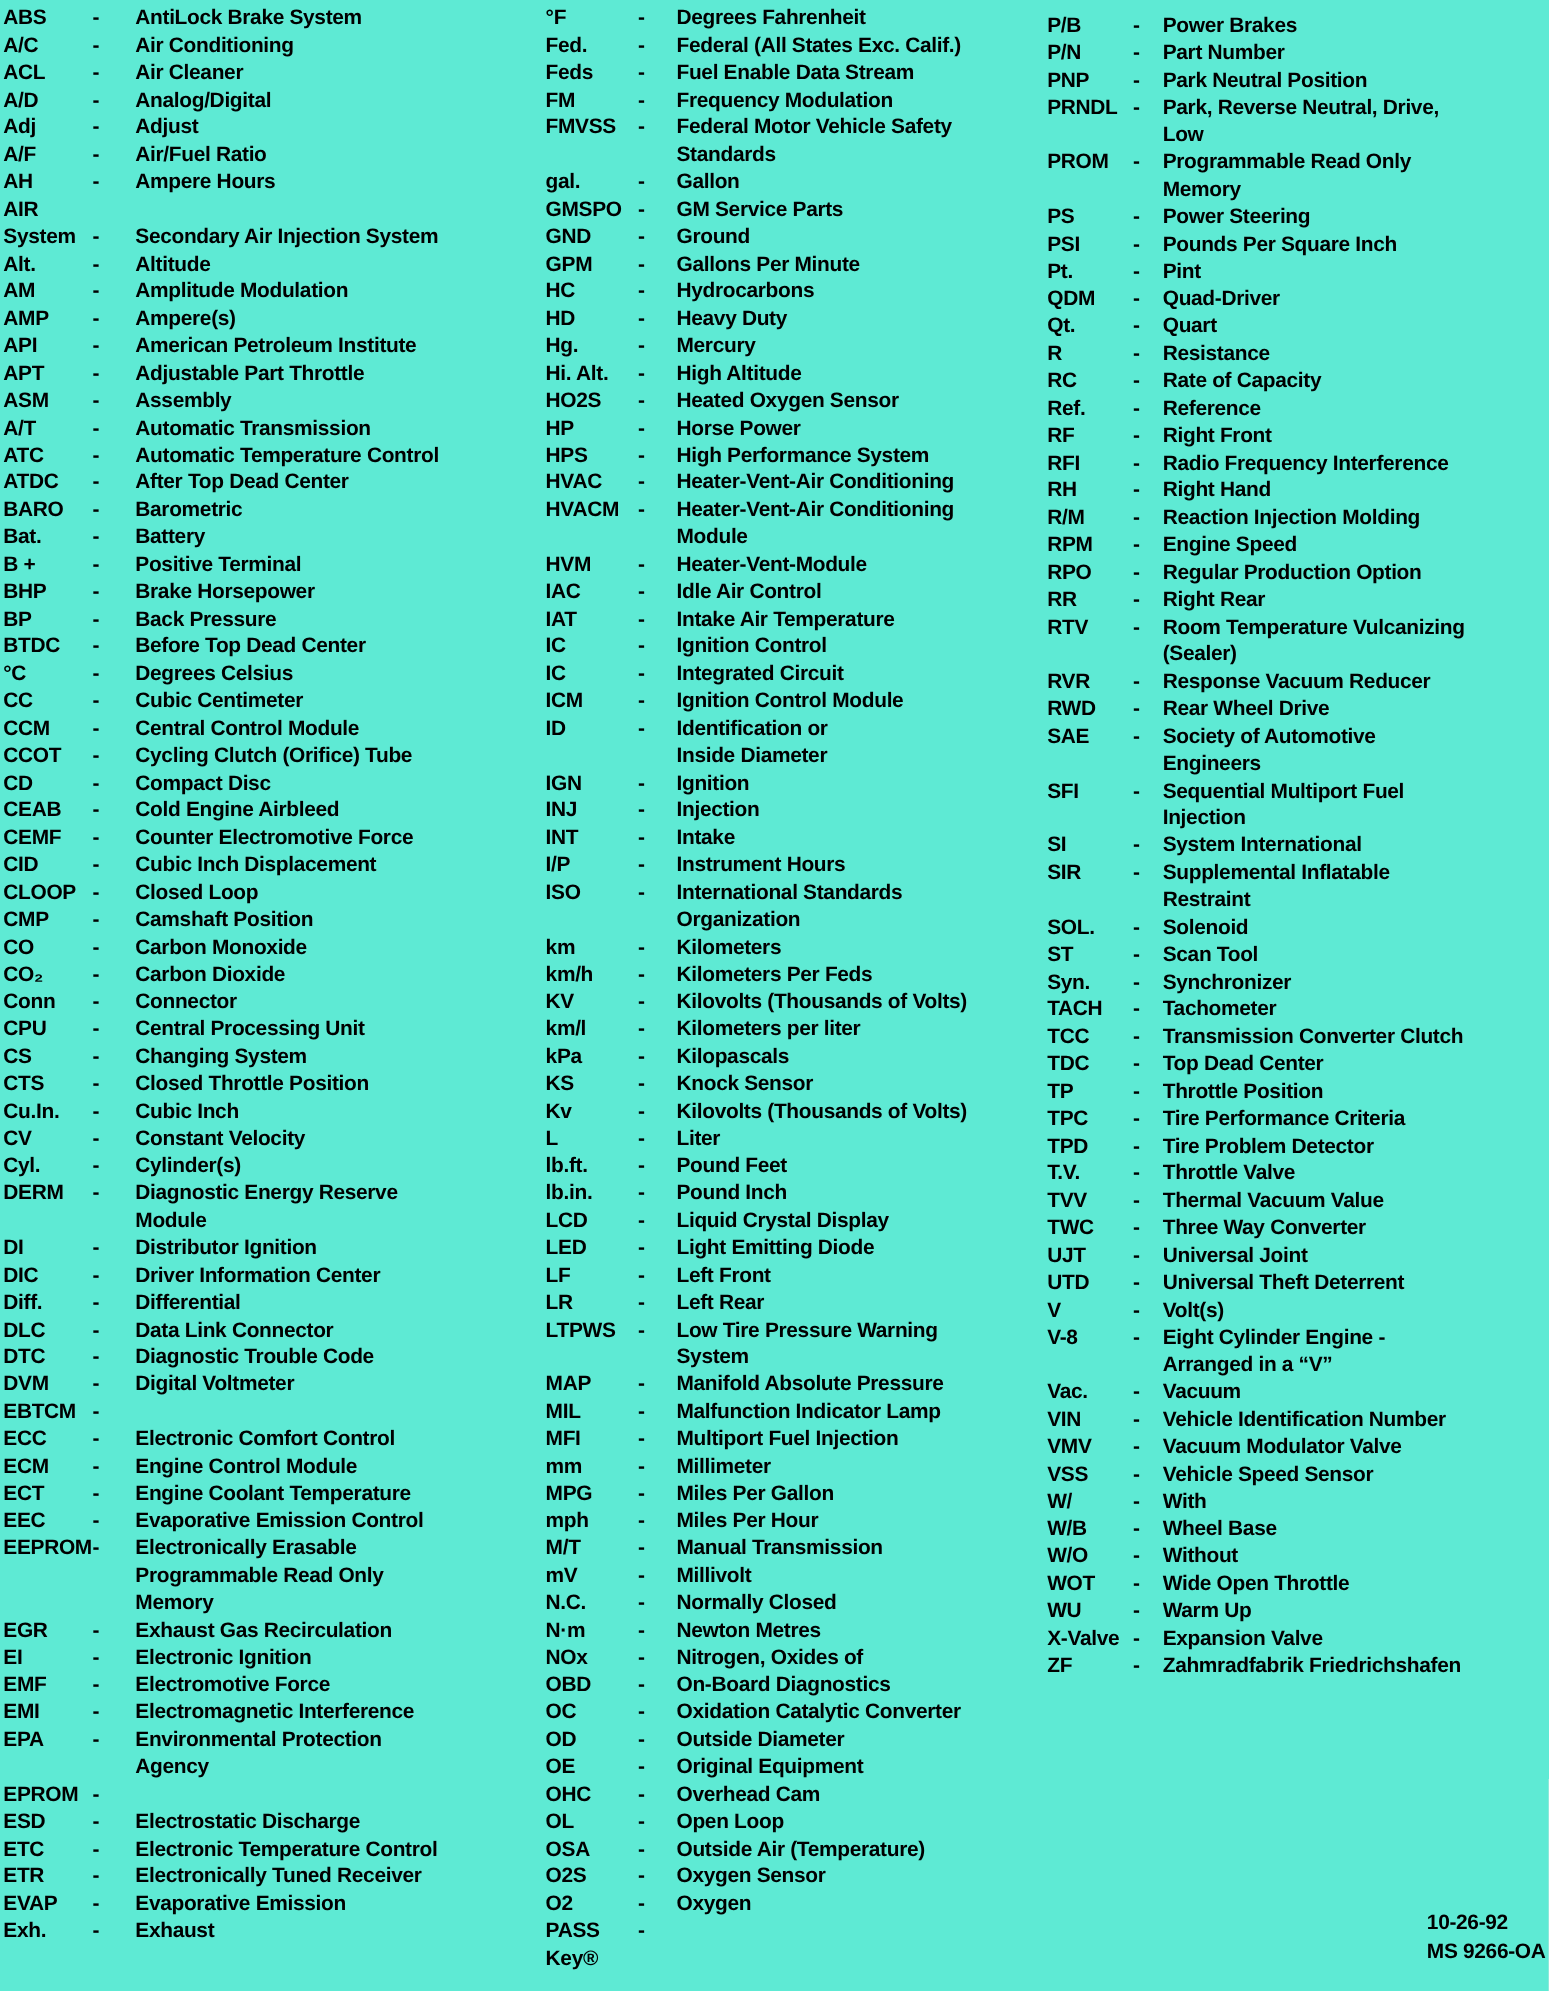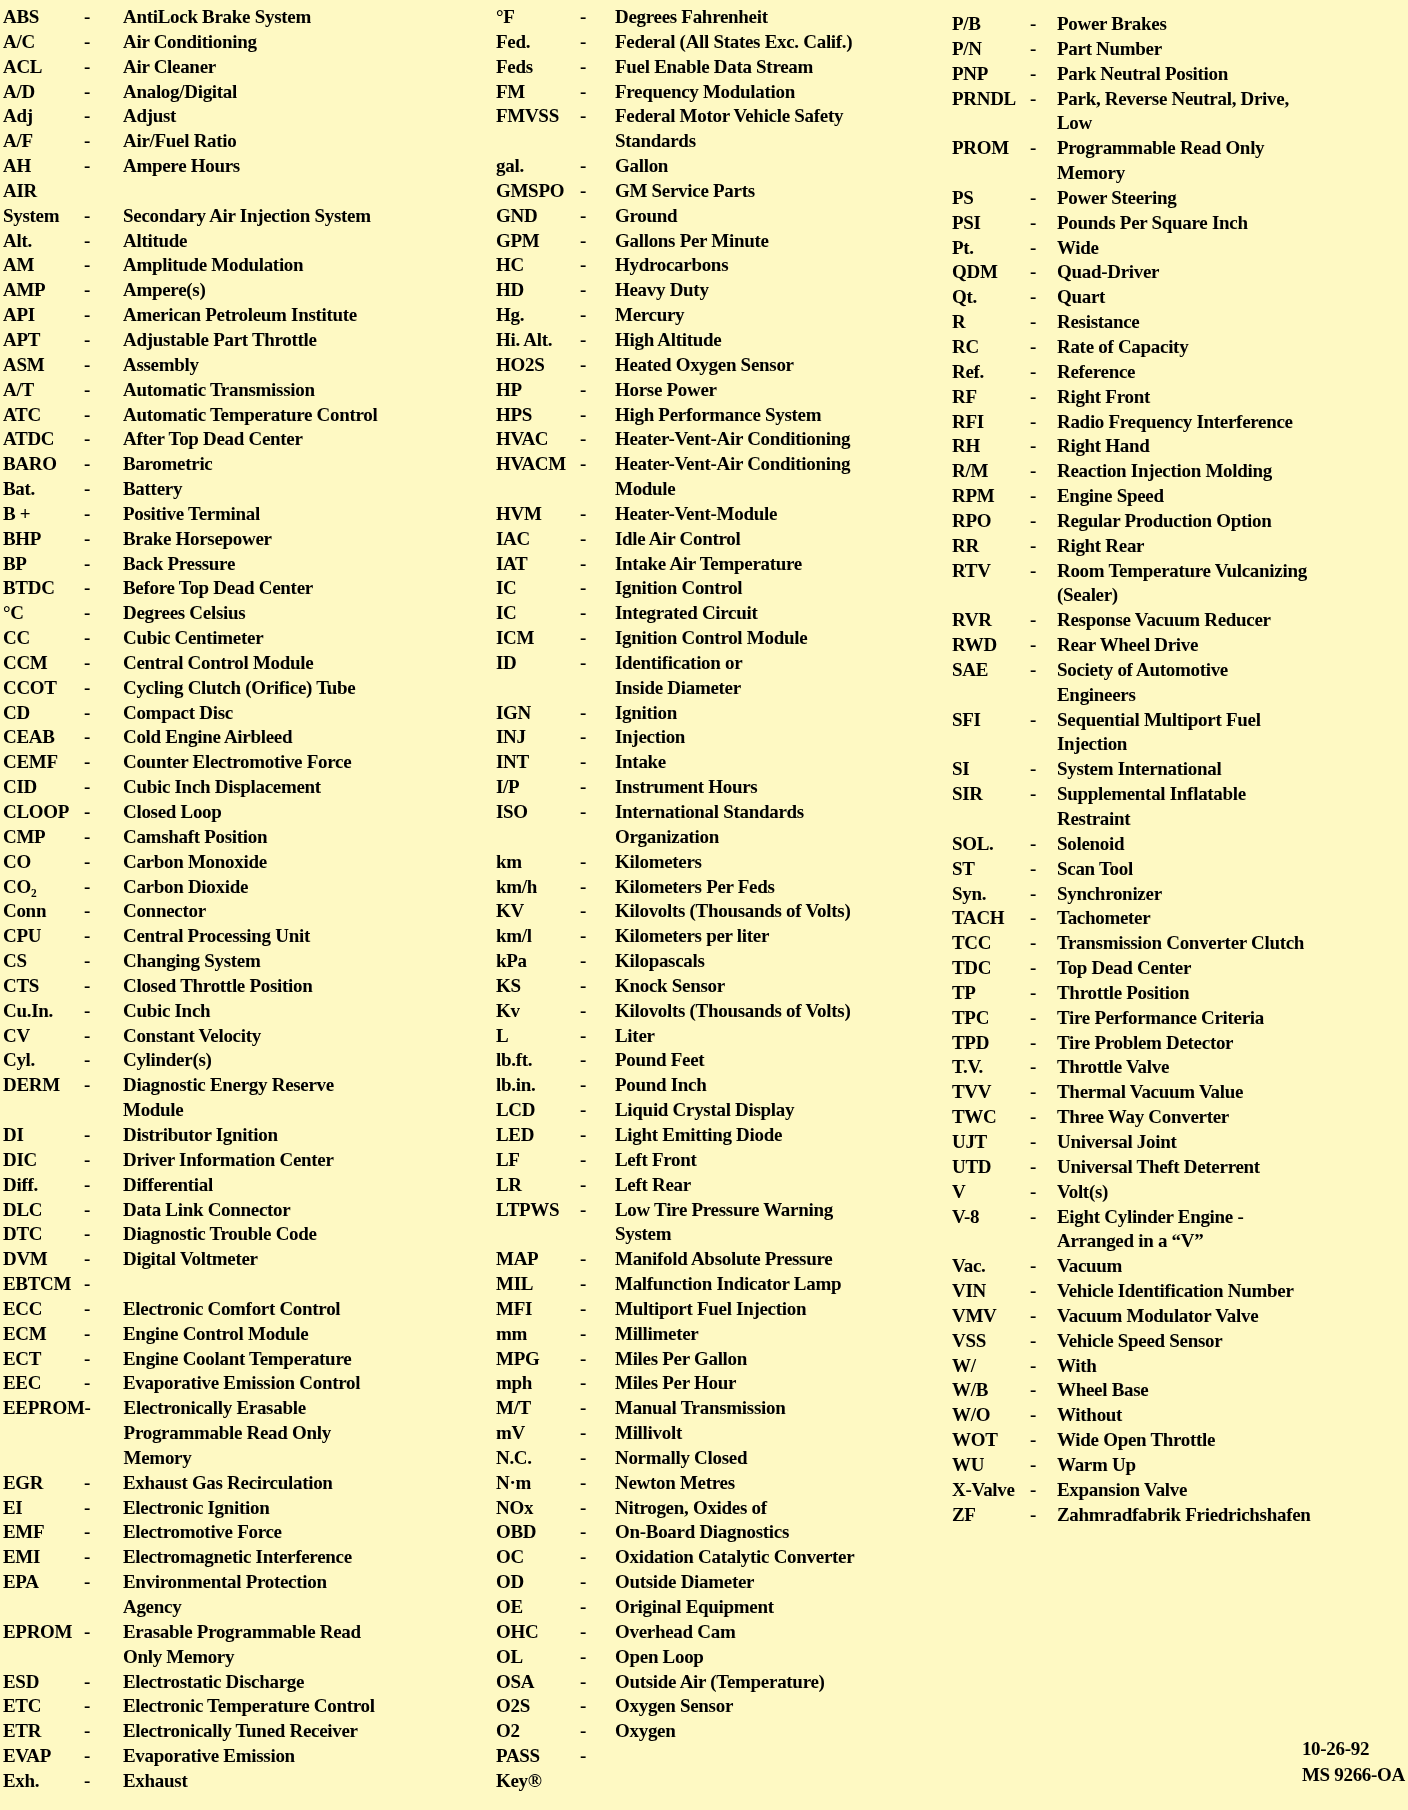--- a/index.html
+++ b/index.html
@@ -6,9 +6,9 @@
   .page {
     position:relative;
     width:1408px; height:1810px;
-    background:#fef9c3;
+    background:#5eead4;
     color:#000000;
-    font-family:Liberation Serif, serif;
+    font-family:Liberation Sans, sans-serif;
     font-weight:bold;
     font-size:19px;
     letter-spacing:-0.3px;

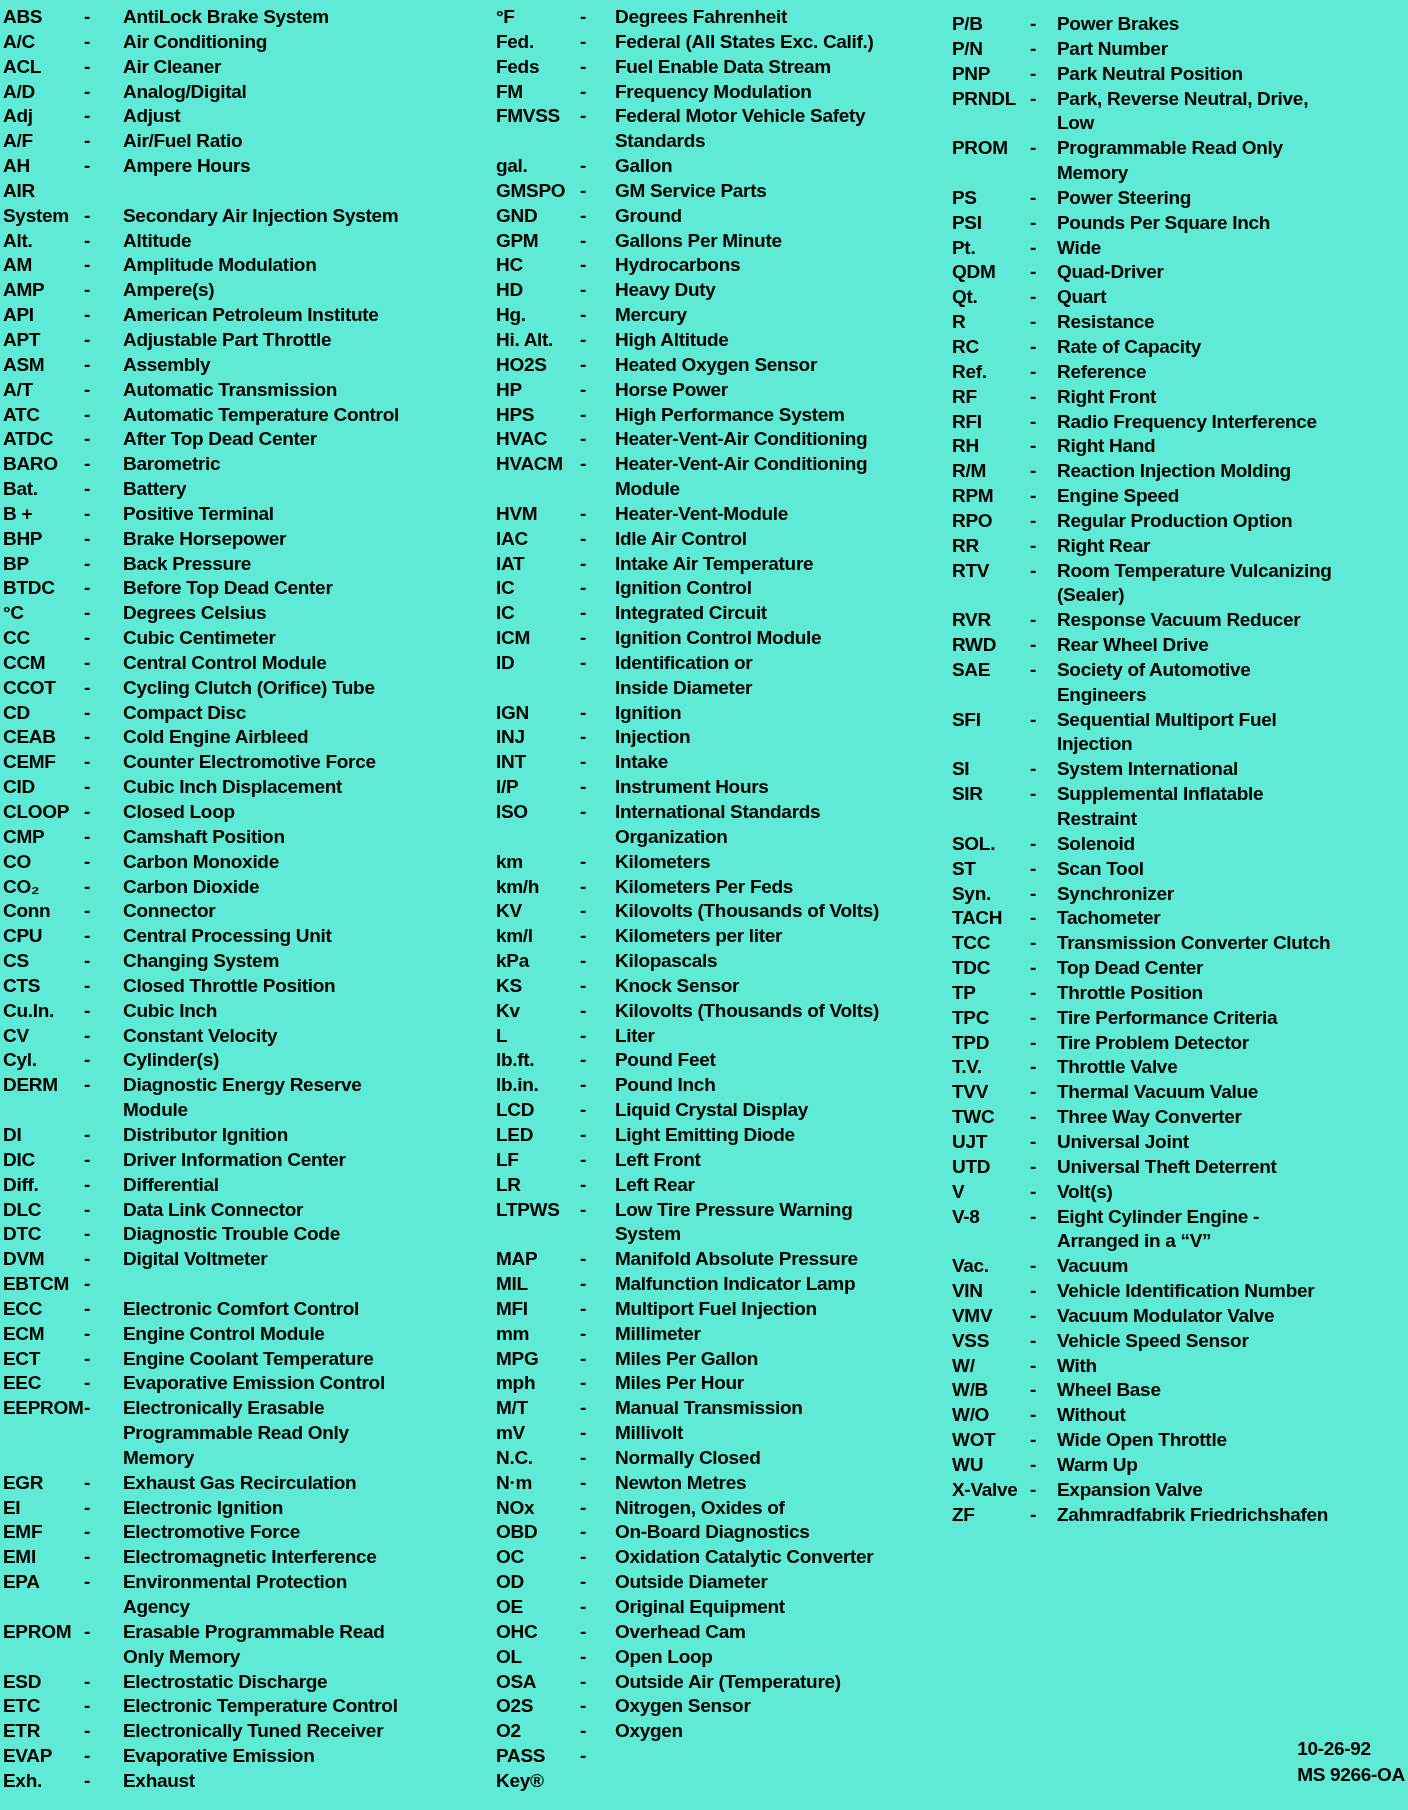--- a/index.html
+++ b/index.html
@@ -1316,7 +1316,7 @@
         </div>
         <div class="dash">-</div>
         <div class="def">
-          <div>Wide</div>
+          <div>Pint</div>
         </div>
       </div>
       <div class="entry">

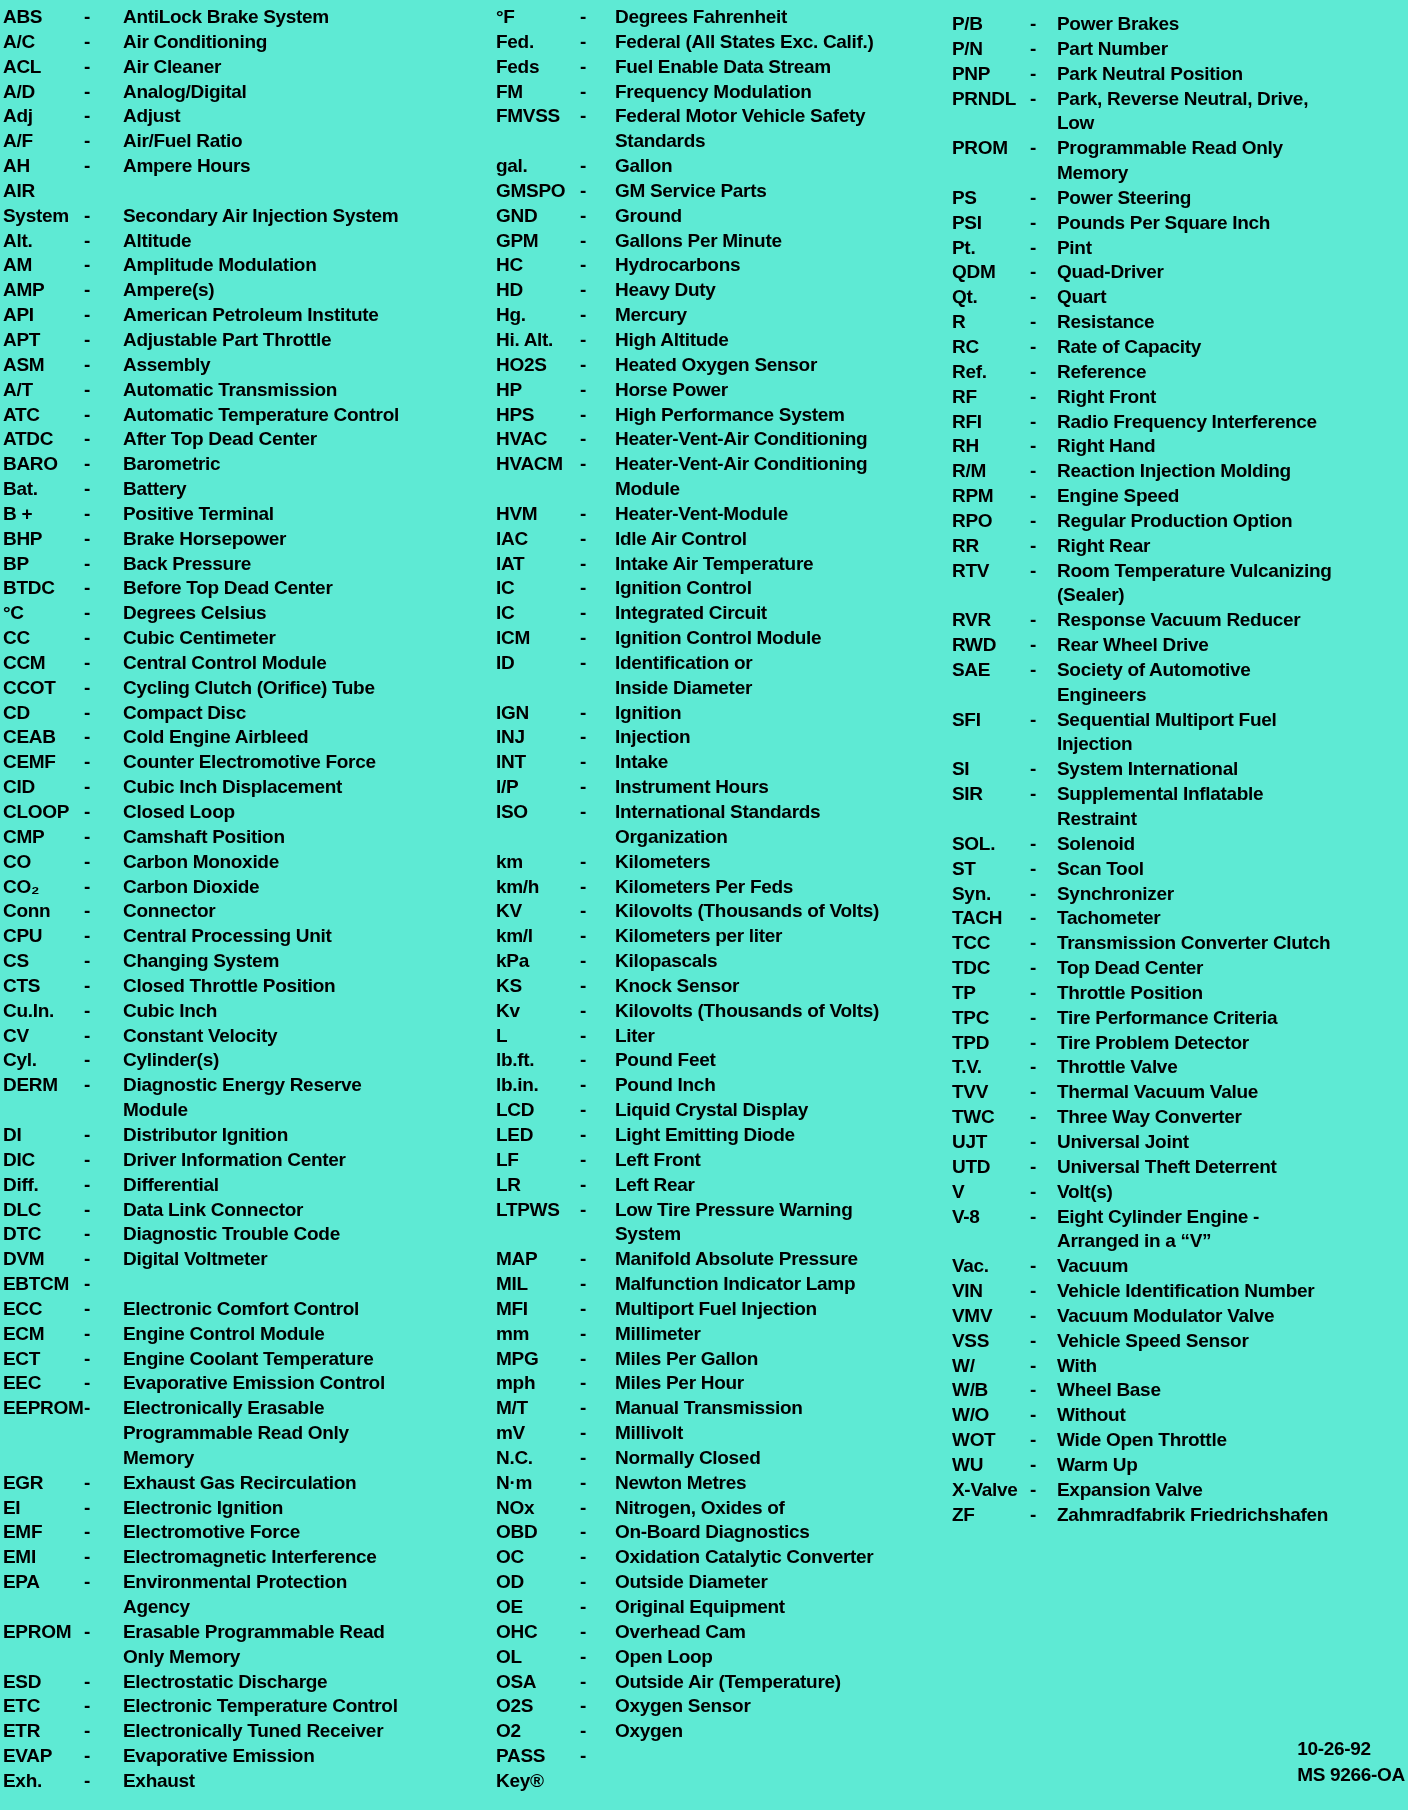--- a/index.html
+++ b/index.html
@@ -594,10 +594,6 @@
           <div>EPROM</div>
         </div>
         <div class="dash">-</div>
-        <div class="def">
-          <div>Erasable Programmable Read</div>
-          <div>Only Memory</div>
-        </div>
       </div>
       <div class="entry">
         <div class="abbr">

